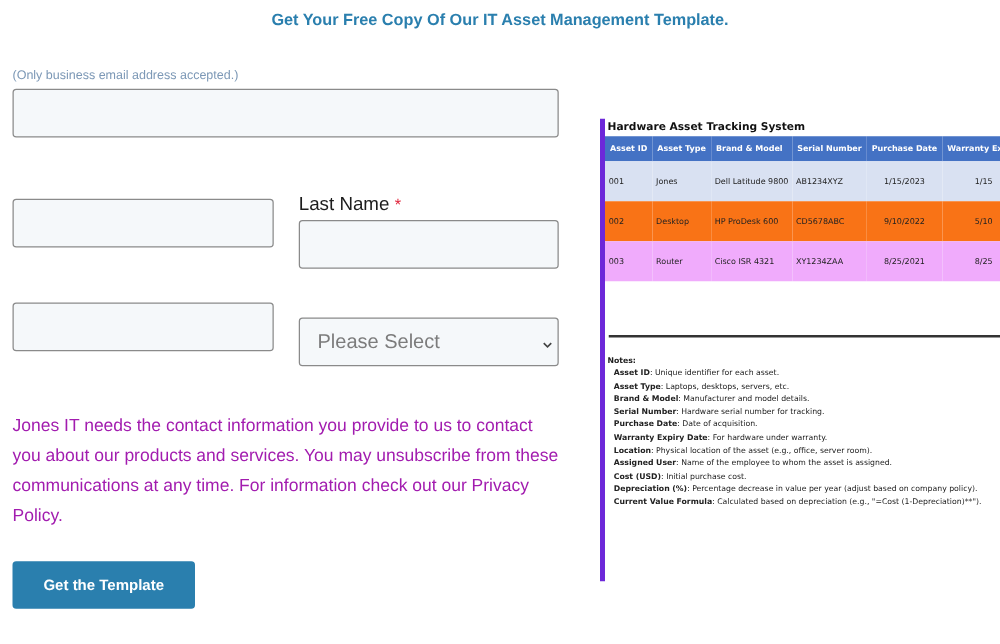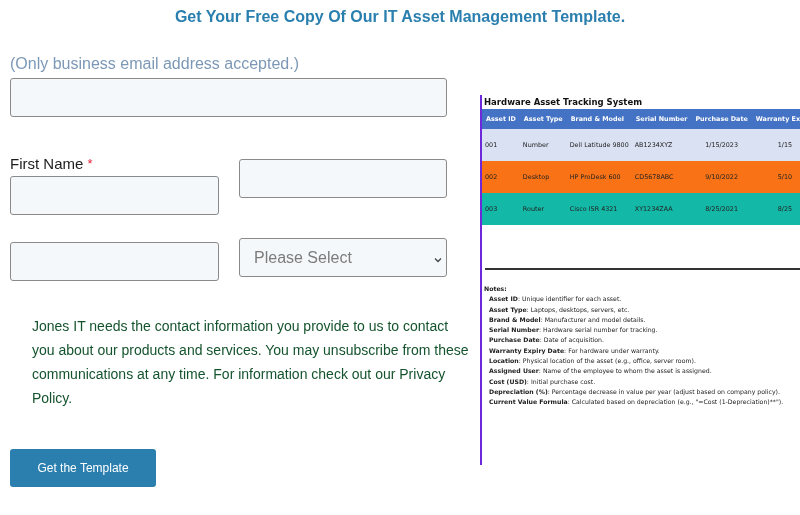--- a/index.html
+++ b/index.html
@@ -8,7 +8,7 @@
 
   .page-title {
     position: absolute; top: 8px; left: 0; width: 800px;
-    text-align: center; font-size: 16px; font-weight: bold; color: #2a7fae;
+    text-align: center; font-size: 13px; font-weight: bold; color: #2a7fae;
   }
 
   .form { position: absolute; left: 10px; top: 52px; width: 437px; }

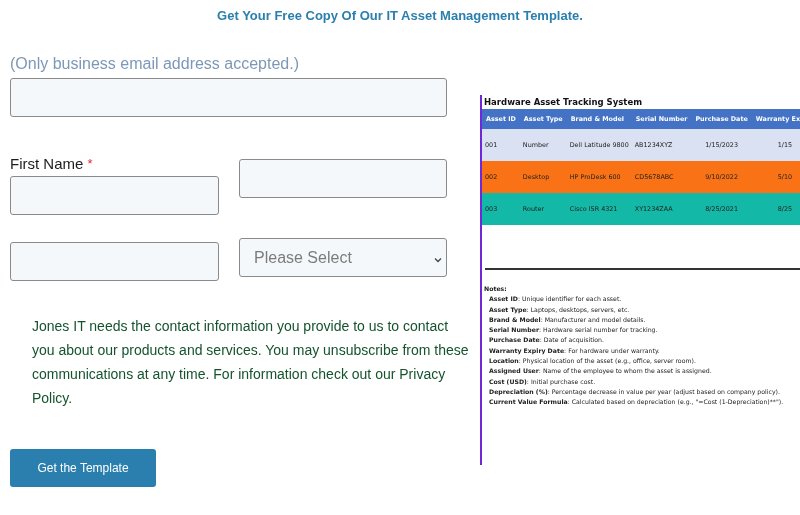--- a/index.html
+++ b/index.html
@@ -14,7 +14,7 @@
   .form { position: absolute; left: 10px; top: 52px; width: 437px; }
   .label { font-size: 15px; color: #1d1d1d; display: block; }
   .req { color: #e0243a; font-size: 13px; vertical-align: top; position: relative; top: 1px; }
-  .hint { font-size: 16px; color: #7c98b6; margin-top: 3px; }
+  .hint { font-size: 10px; color: #7c98b6; margin-top: 3px; }
   .input {
     display: block; width: 100%; height: 39px; border: 1px solid #8a8a8a; border-radius: 3px;
     background: #f5f8fa; font-size: 16px; padding: 0 10px; color: #33475b;

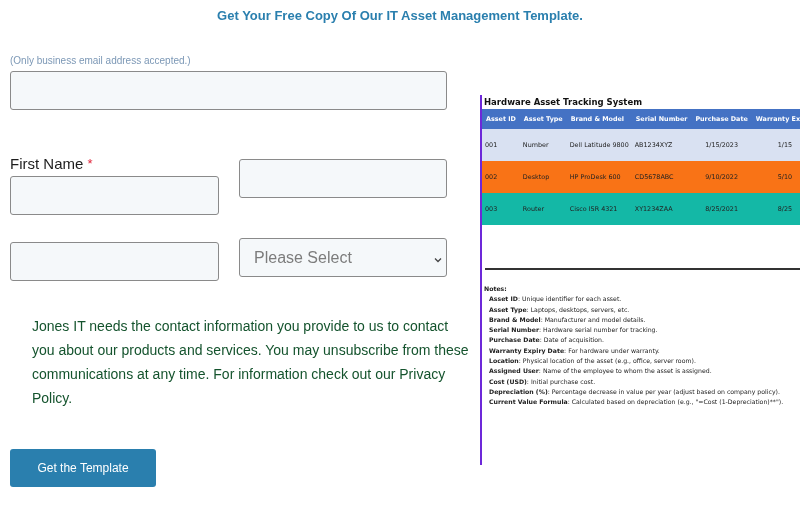--- a/index.html
+++ b/index.html
@@ -37,7 +37,7 @@
 
   
   .preview { position: absolute; left: 480px; top: 95px; width: 320px; height: 370px; overflow: hidden;
-    border-left: 2px solid #6d28d9; font-family: "DejaVu Sans", sans-serif; }
+    border-left: 4px solid #6d28d9; font-family: "DejaVu Sans", sans-serif; }
   .sheet-title { position: absolute; left: 2px; top: 2px; font-size: 8.5px; font-weight: bold; color: #111; }
   .sheet-table { position: absolute; left: 0; top: 14px; border-collapse: collapse; font-size: 6.4px; white-space: nowrap; }
   .sheet-table th { background: #4472c4; color: #ffffff; height: 20px; font-weight: bold; text-align: left; padding: 0 4px; }

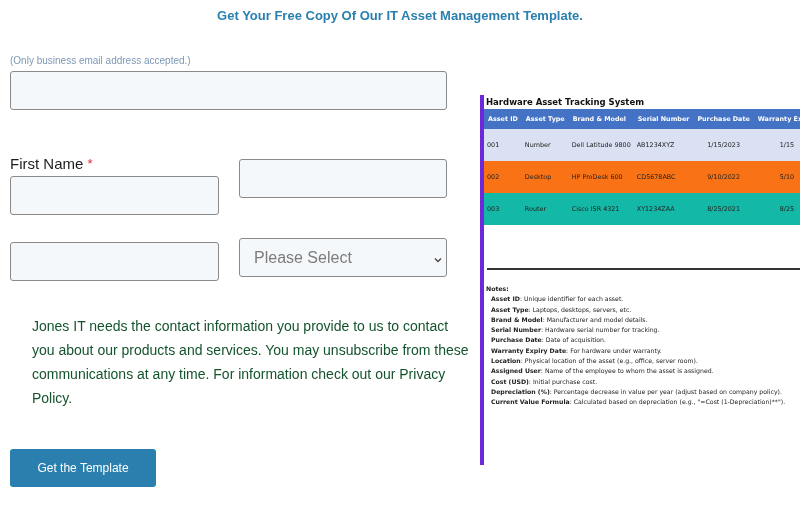--- a/index.html
+++ b/index.html
@@ -112,7 +112,7 @@
     <tbody>
       <tr class="r1">
         <td>001</td>
-        <td>Number</td>
+        <td>Jones</td>
         <td>Dell Latitude 9800</td>
         <td>AB1234XYZ</td>
         <td class="num">1/15/2023</td>

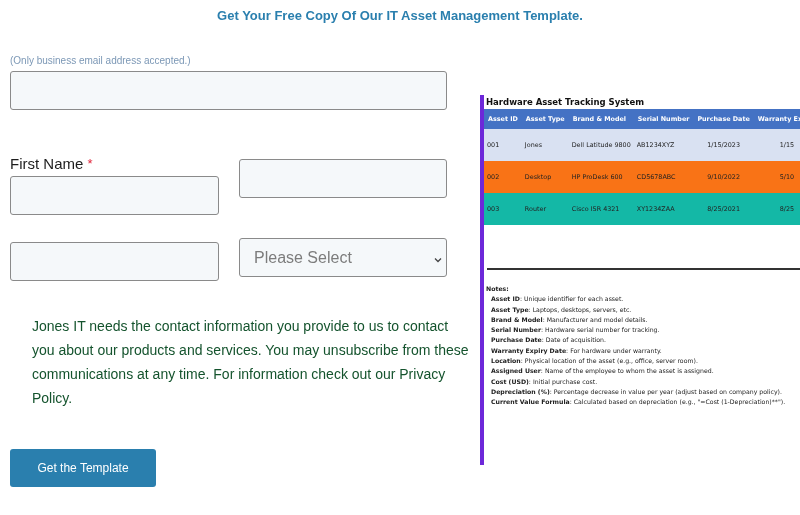--- a/index.html
+++ b/index.html
@@ -65,10 +65,6 @@
   </div>
 
   <div class="field" style="left:0; top:103px; width:209px;">
-    <label class="label">
-      <span>First Name</span>
-      <span class="req">*</span>
-    </label>
     <input class="input" style="margin-top: 4px;" type="text" placeholder="">
   </div>
 

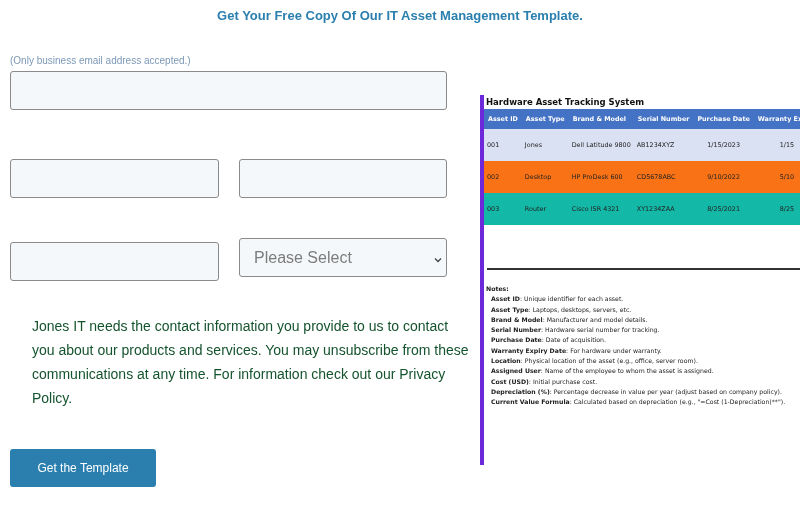--- a/index.html
+++ b/index.html
@@ -69,6 +69,10 @@
   </div>
 
   <div class="field" style="left:229px; top:103px; width:208px;">
+    <label class="label">
+      <span>Last Name</span>
+      <span class="req">*</span>
+    </label>
     <input class="input" style="margin-top: 4px;" type="text" placeholder="">
   </div>
 

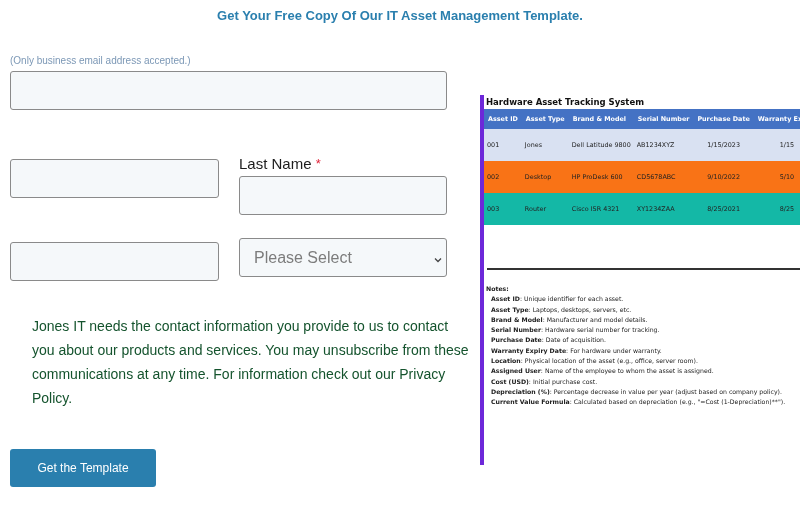--- a/index.html
+++ b/index.html
@@ -44,7 +44,7 @@
   .sheet-table td { color: #222; padding: 12px 3px; }
   .r1 td { background: #d9e1f2; height: 22px; }
   .r2 td { background: #f97316; height: 10px; }
-  .r3 td { background: #14b8a6; height: 10px; }
+  .r3 td { background: #f0abfc; height: 10px; }
   .num { text-align: center; }
   .sheet-rule { position: absolute; left: 3px; top: 173px; width: 320px; height: 2px; background: #333; }
   .notes { position: absolute; left: 2px; top: 189px; font-size: 6.2px; line-height: 10.3px; color: #222; white-space: nowrap; }

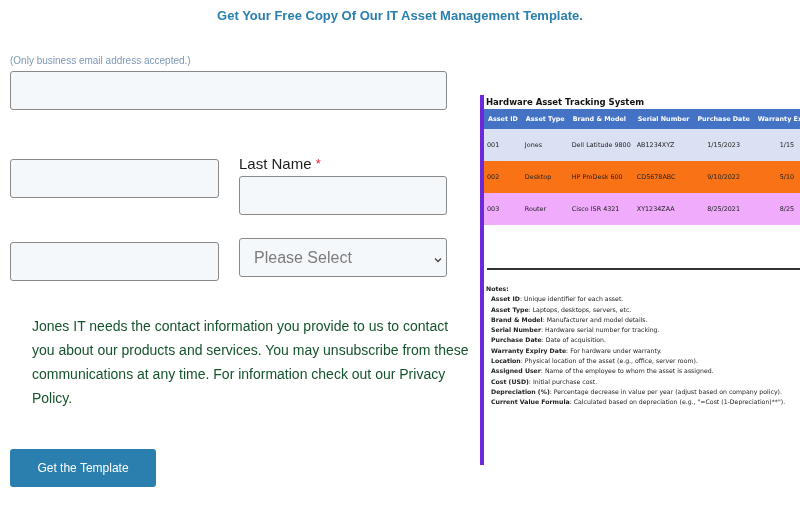--- a/index.html
+++ b/index.html
@@ -81,7 +81,7 @@
   </div>
 
   <div class="field" style="left:229px; top:186px; width:208px;">
-    <div style="position:relative; margin-top:0;">
+    <div style="position:relative; margin-top:16px;">
       <select class="input select">
         <option>Please Select</option>
       </select>

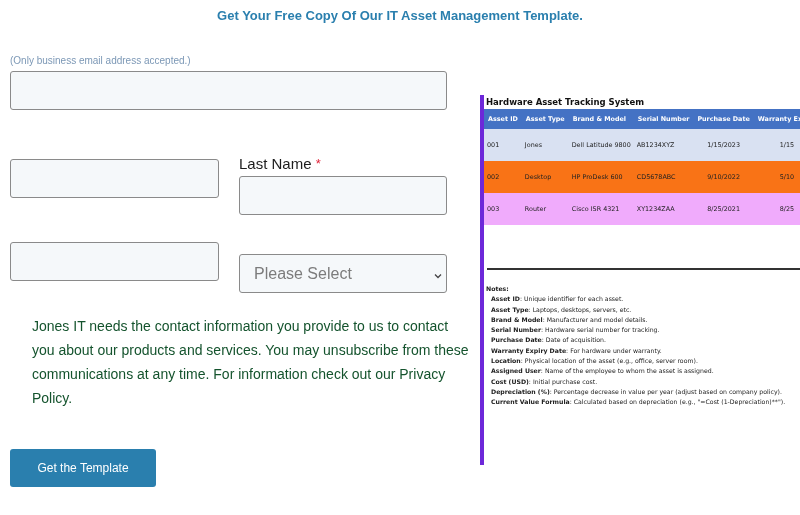--- a/index.html
+++ b/index.html
@@ -26,8 +26,8 @@
   }
   .chev { position: absolute; right: 5px; bottom: 13px; width: 8px; height: 8px; }
   .legal {
-    position: absolute; left: 10px; top: 314px; width: 440px;
-    font-size: 14px; line-height: 24px; color: #14532d; margin-left: 22px;
+    position: absolute; left: 10px; top: 328px; width: 440px;
+    font-size: 14px; line-height: 24px; color: #a21caf;
   }
   .submit {
     position: absolute; left: 10px; top: 449px; width: 146px; height: 38px;

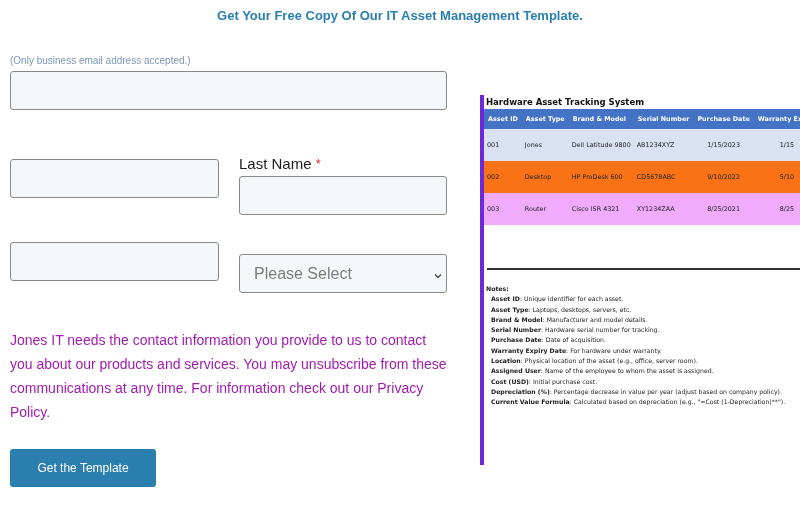--- a/index.html
+++ b/index.html
@@ -32,7 +32,7 @@
   .submit {
     position: absolute; left: 10px; top: 449px; width: 146px; height: 38px;
     background: #2a7fae; color: #ffffff; border: none; border-radius: 3px;
-    font-size: 12px; font-weight: normal; font-family: "Liberation Sans", sans-serif;
+    font-size: 12px; font-weight: bold; font-family: "Liberation Sans", sans-serif;
   }
 
   

